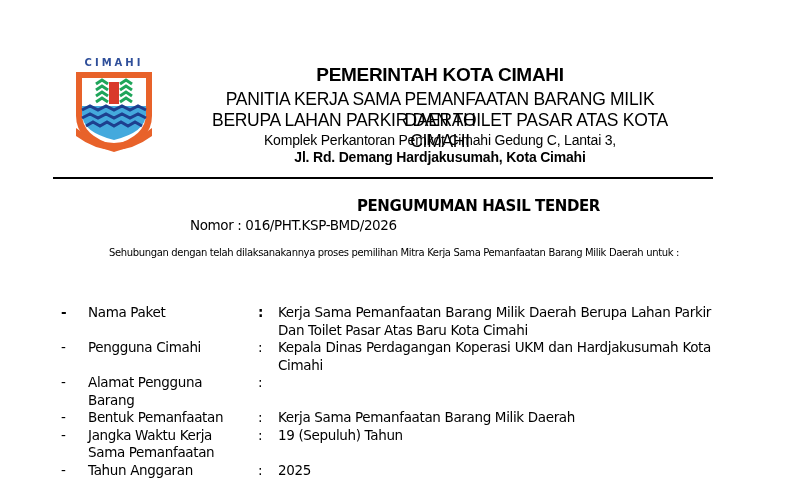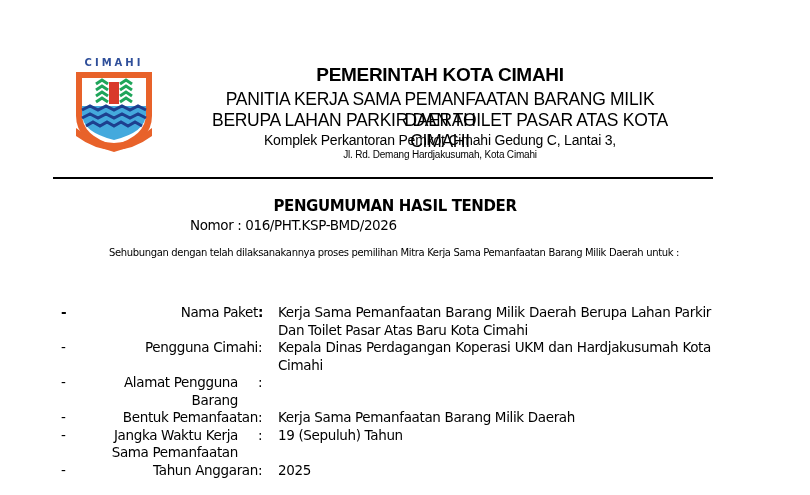--- a/index.html
+++ b/index.html
@@ -10,7 +10,7 @@
   .h2 { top:89px; font-size:17.5px; letter-spacing:-0.3px; }
   .h3 { top:110px; font-size:17.5px; letter-spacing:-0.3px; }
   .h4 { top:132px; font-size:14px; letter-spacing:-0.2px; }
-  .h5 { top:149px; font-size:10px; letter-spacing:-0.2px; }
+  .h5 { top:149px; font-size:14px; letter-spacing:-0.2px;font-weight:bold; }
   .rule { position:absolute; left:53px; top:177px; width:660px; height:1.5px; background:#000; }
   .title { position:absolute; left:190px; width:410px; top:197px; text-align:center; font-weight:bold; font-size:15px; letter-spacing:-0.4px; }
   .nomor { position:absolute; left:190px; width:410px; top:217px; text-align:left; font-size:13.5px; letter-spacing:-0.4px; }

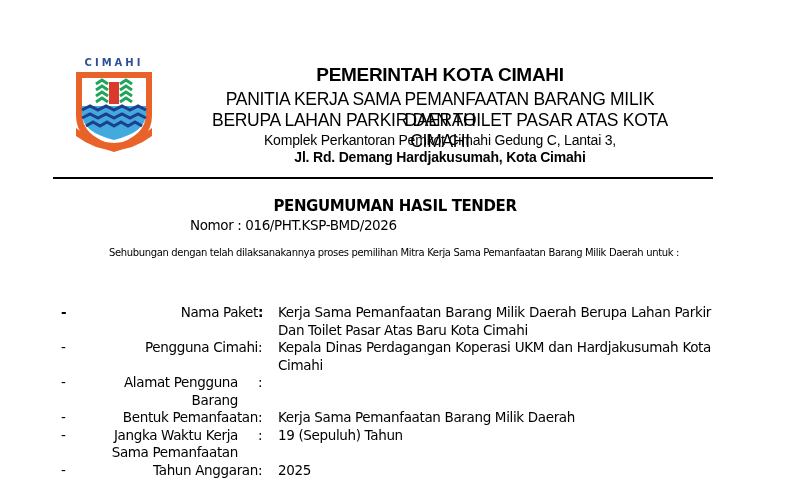--- a/index.html
+++ b/index.html
@@ -12,7 +12,7 @@
   .h4 { top:132px; font-size:14px; letter-spacing:-0.2px; }
   .h5 { top:149px; font-size:14px; letter-spacing:-0.2px;font-weight:bold; }
   .rule { position:absolute; left:53px; top:177px; width:660px; height:1.5px; background:#000; }
-  .title { position:absolute; left:190px; width:410px; top:197px; text-align:center; font-weight:bold; font-size:15px; letter-spacing:-0.4px; }
+  .title { position:absolute; left:190px; width:410px; top:197px; text-align:right; font-weight:bold; font-size:15px; letter-spacing:-0.4px; }
   .nomor { position:absolute; left:190px; width:410px; top:217px; text-align:left; font-size:13.5px; letter-spacing:-0.4px; }
   .para { position:absolute; left:61px; width:668px; top:244px; font-size:10px; line-height:18px; text-align:justify; text-indent:48px; letter-spacing:-0.35px; }
   .items { position:absolute; left:61px; top:304px; width:650px; font-size:13.5px; letter-spacing:-0.35px; line-height:17.5px; }

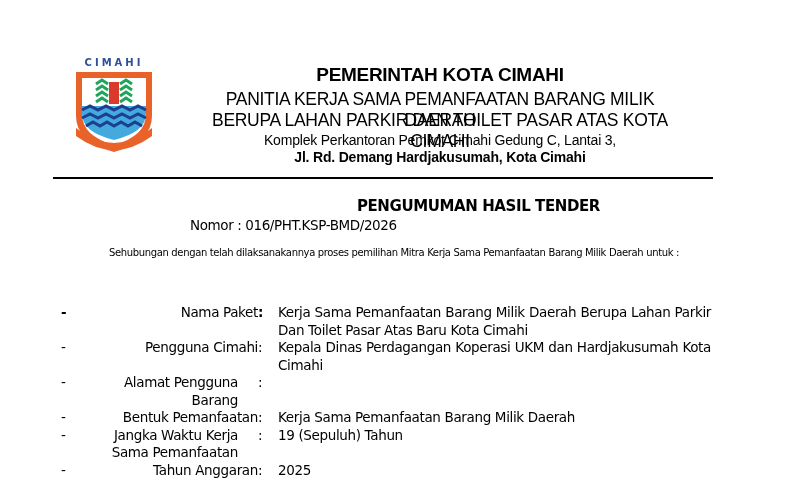--- a/index.html
+++ b/index.html
@@ -18,7 +18,7 @@
   .items { position:absolute; left:61px; top:304px; width:650px; font-size:13.5px; letter-spacing:-0.35px; line-height:17.5px; }
   .row { display:flex; }
   .dash { width:27px; flex:none; }
-  .label { width:170px; flex:none;text-align:right; }
+  .label { width:170px; flex:none; }
   .colon { width:20px; flex:none; }
   .value { flex:1; text-align:justify; }
   .row .value { text-align-last:left; }

